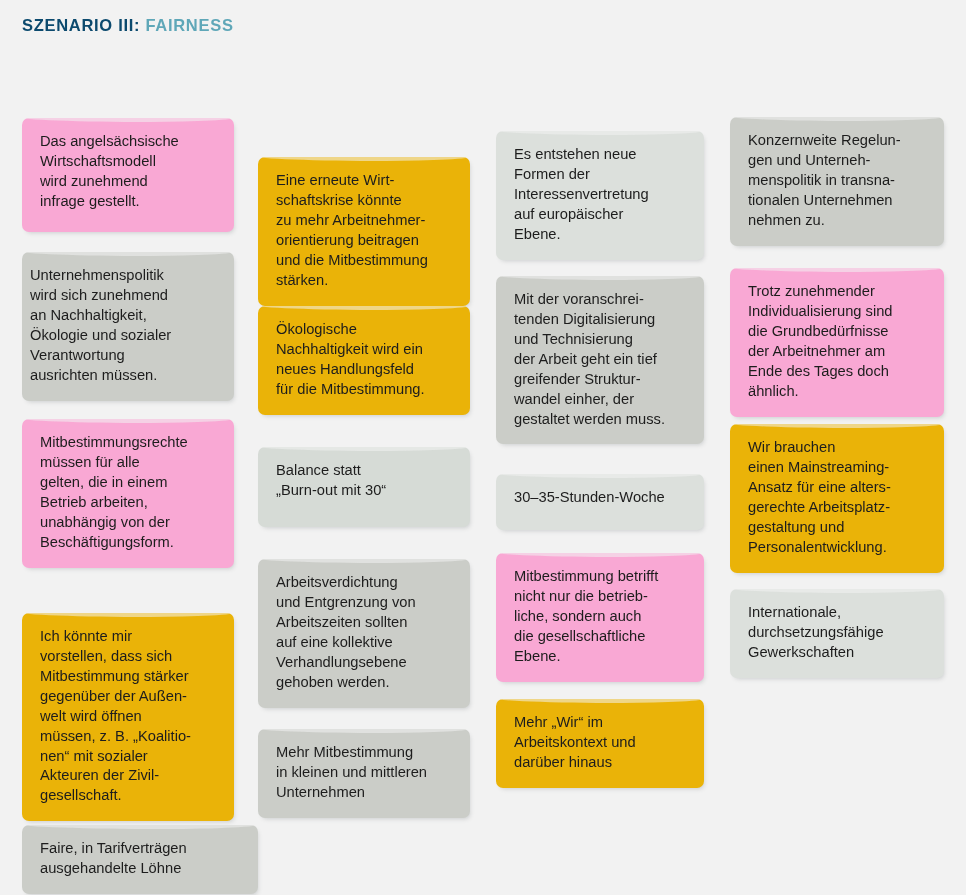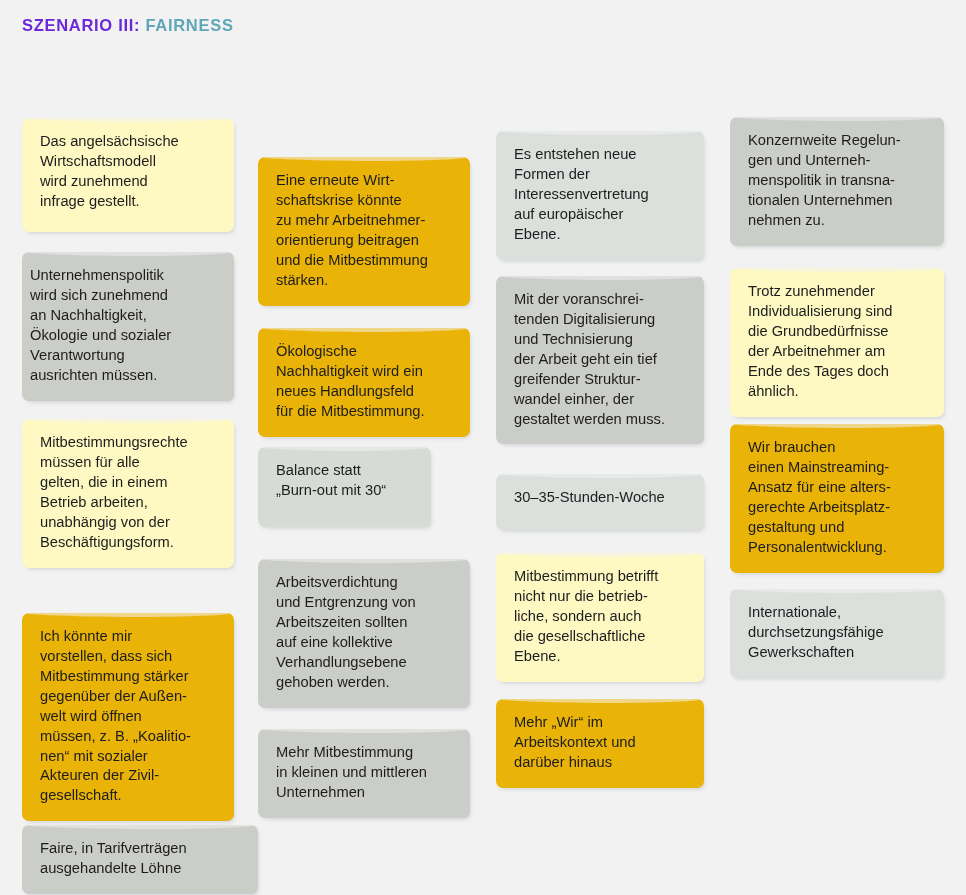--- a/index.html
+++ b/index.html
@@ -29,7 +29,7 @@
     white-space: nowrap;
   }
   #header .scn {
-    color: #6d28d9;
+    color: #0c4a6e;
   }
   #header .topic {
     color: #5fa7b8;

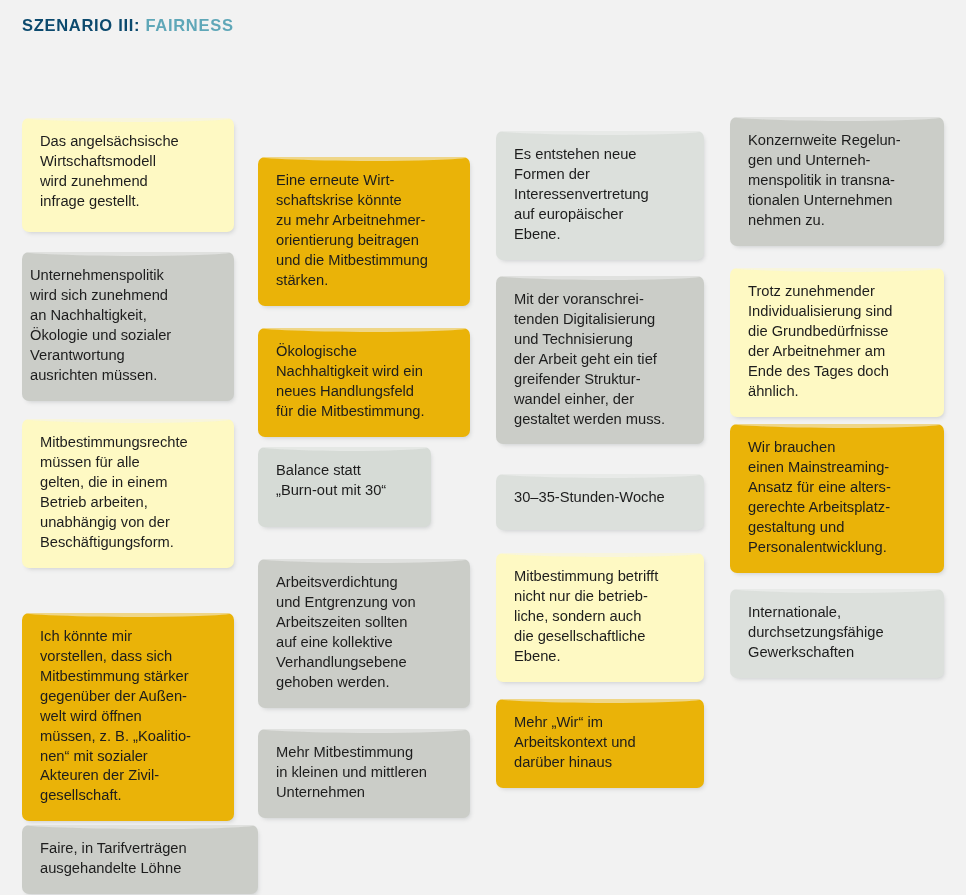--- a/index.html
+++ b/index.html
@@ -72,7 +72,7 @@
     white-space: pre-line;
     display: block;
   }
-  .c-blue   { background: #fef9c3; }
+  .c-blue   { background: #f9a8d4; }
   .c-gray   { background: #cbcdc8; }
   .c-greenl { background: #dce0dc; }
   .c-slate  { background: #eab308; }

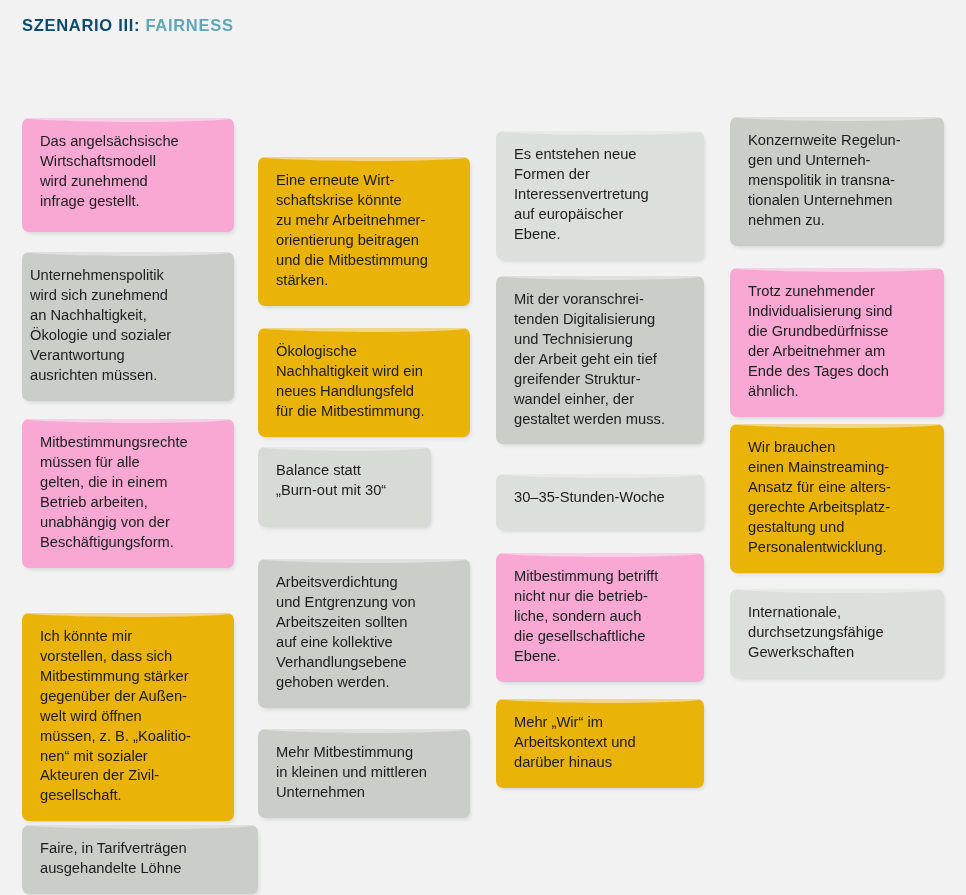--- a/index.html
+++ b/index.html
@@ -137,7 +137,7 @@
 und die Mitbestimmung
 stärken.</span>
         </div>
-        <div class="card c-slate" style="left: 258px; top: 328px; width: 212px; min-height: 100px;">
+        <div class="card c-slate" style="left: 258px; top: 306px; width: 212px; min-height: 100px;">
           <span class="txt">Ökologische
 Nachhaltigkeit wird ein
 neues Handlungsfeld

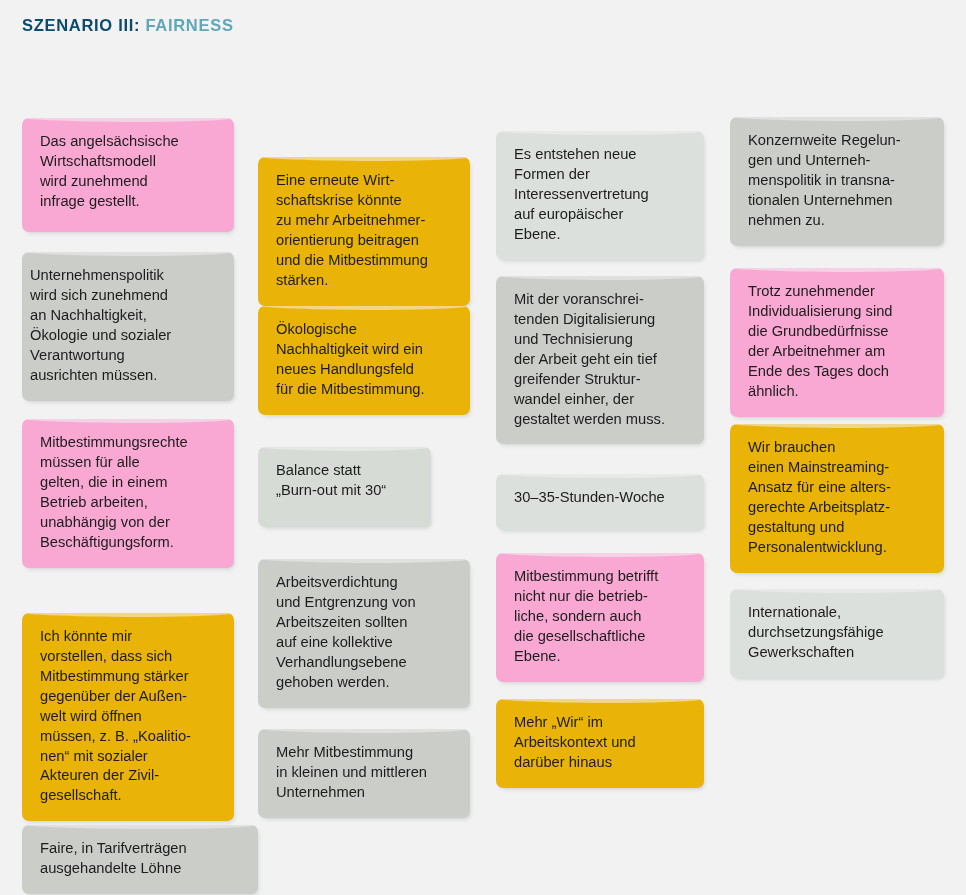--- a/index.html
+++ b/index.html
@@ -143,7 +143,7 @@
 neues Handlungsfeld
 für die Mitbestimmung.</span>
         </div>
-        <div class="card c-sage" style="left: 258px; top: 447px; width: 173px; min-height: 80px;">
+        <div class="card c-sage" style="left: 258px; top: 447px; width: 212px; min-height: 80px;">
           <span class="txt">Balance statt
 „Burn-out mit 30“</span>
         </div>

